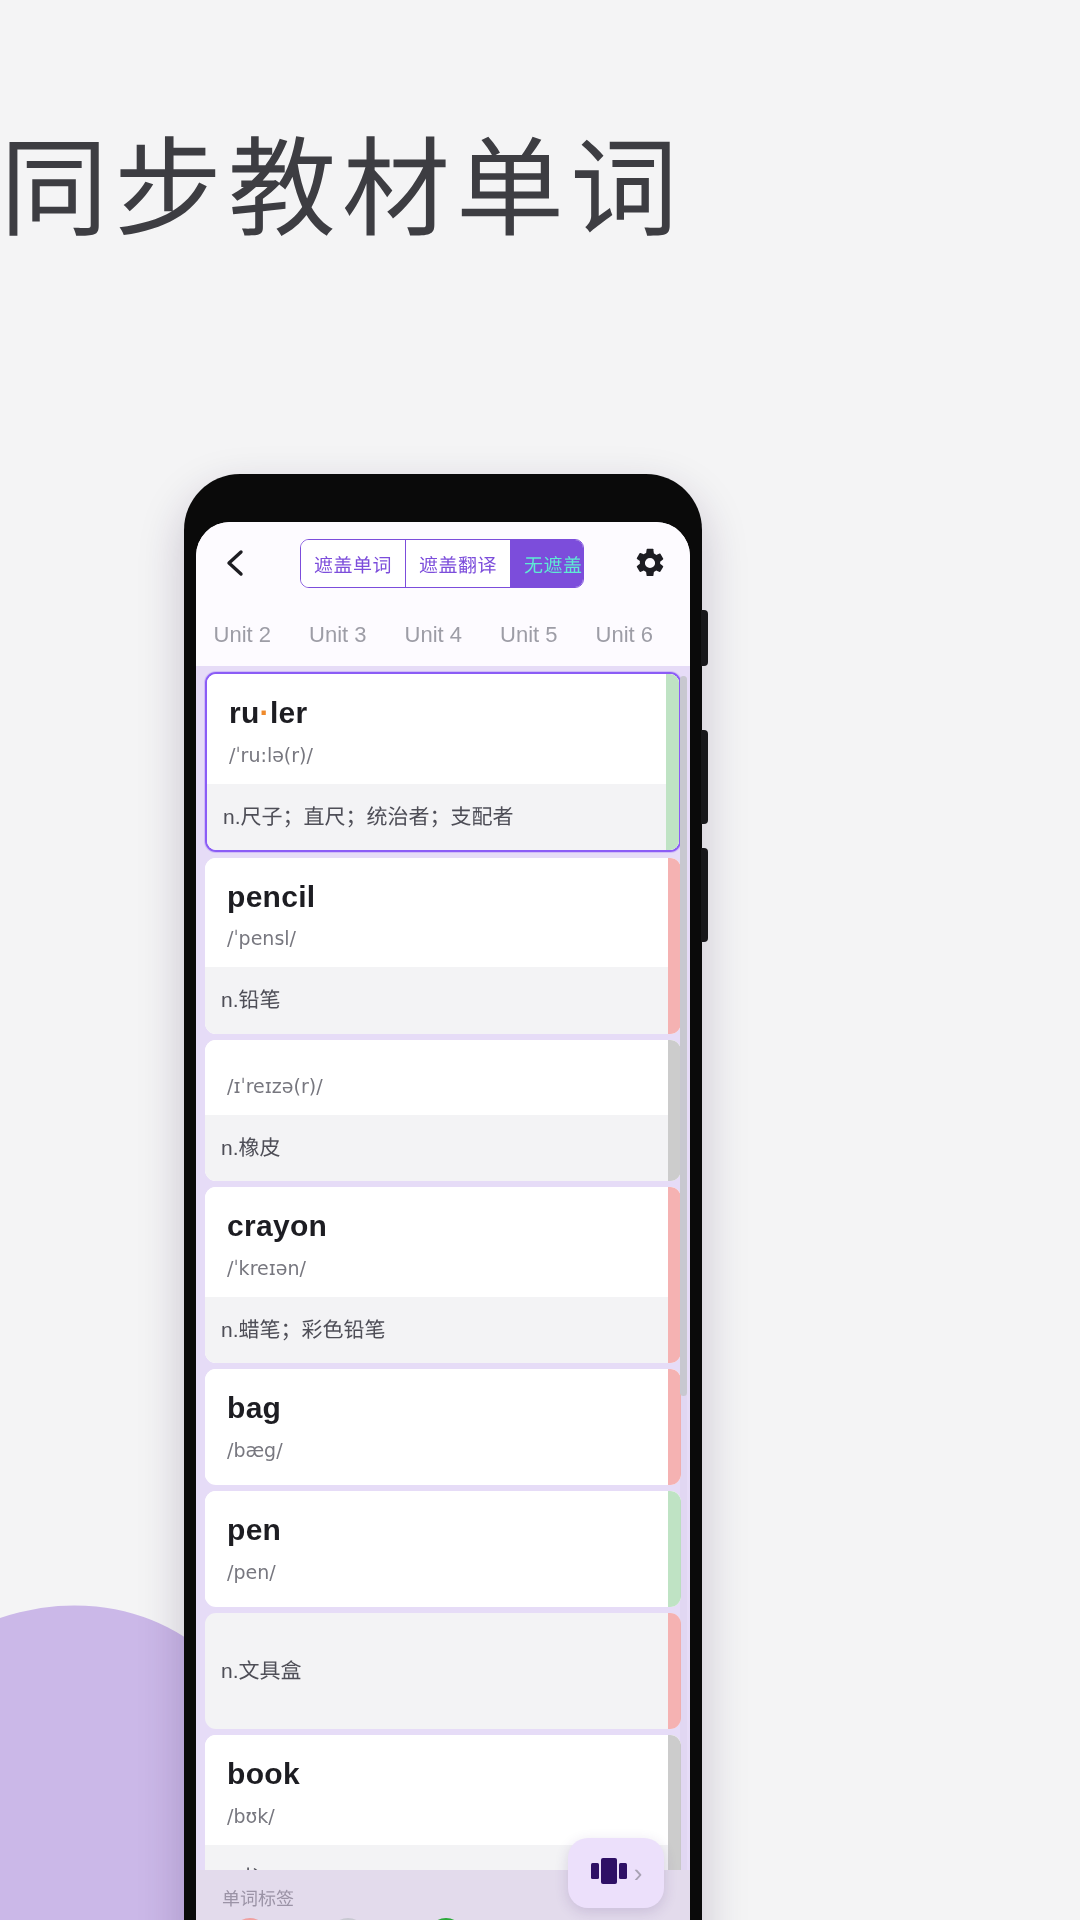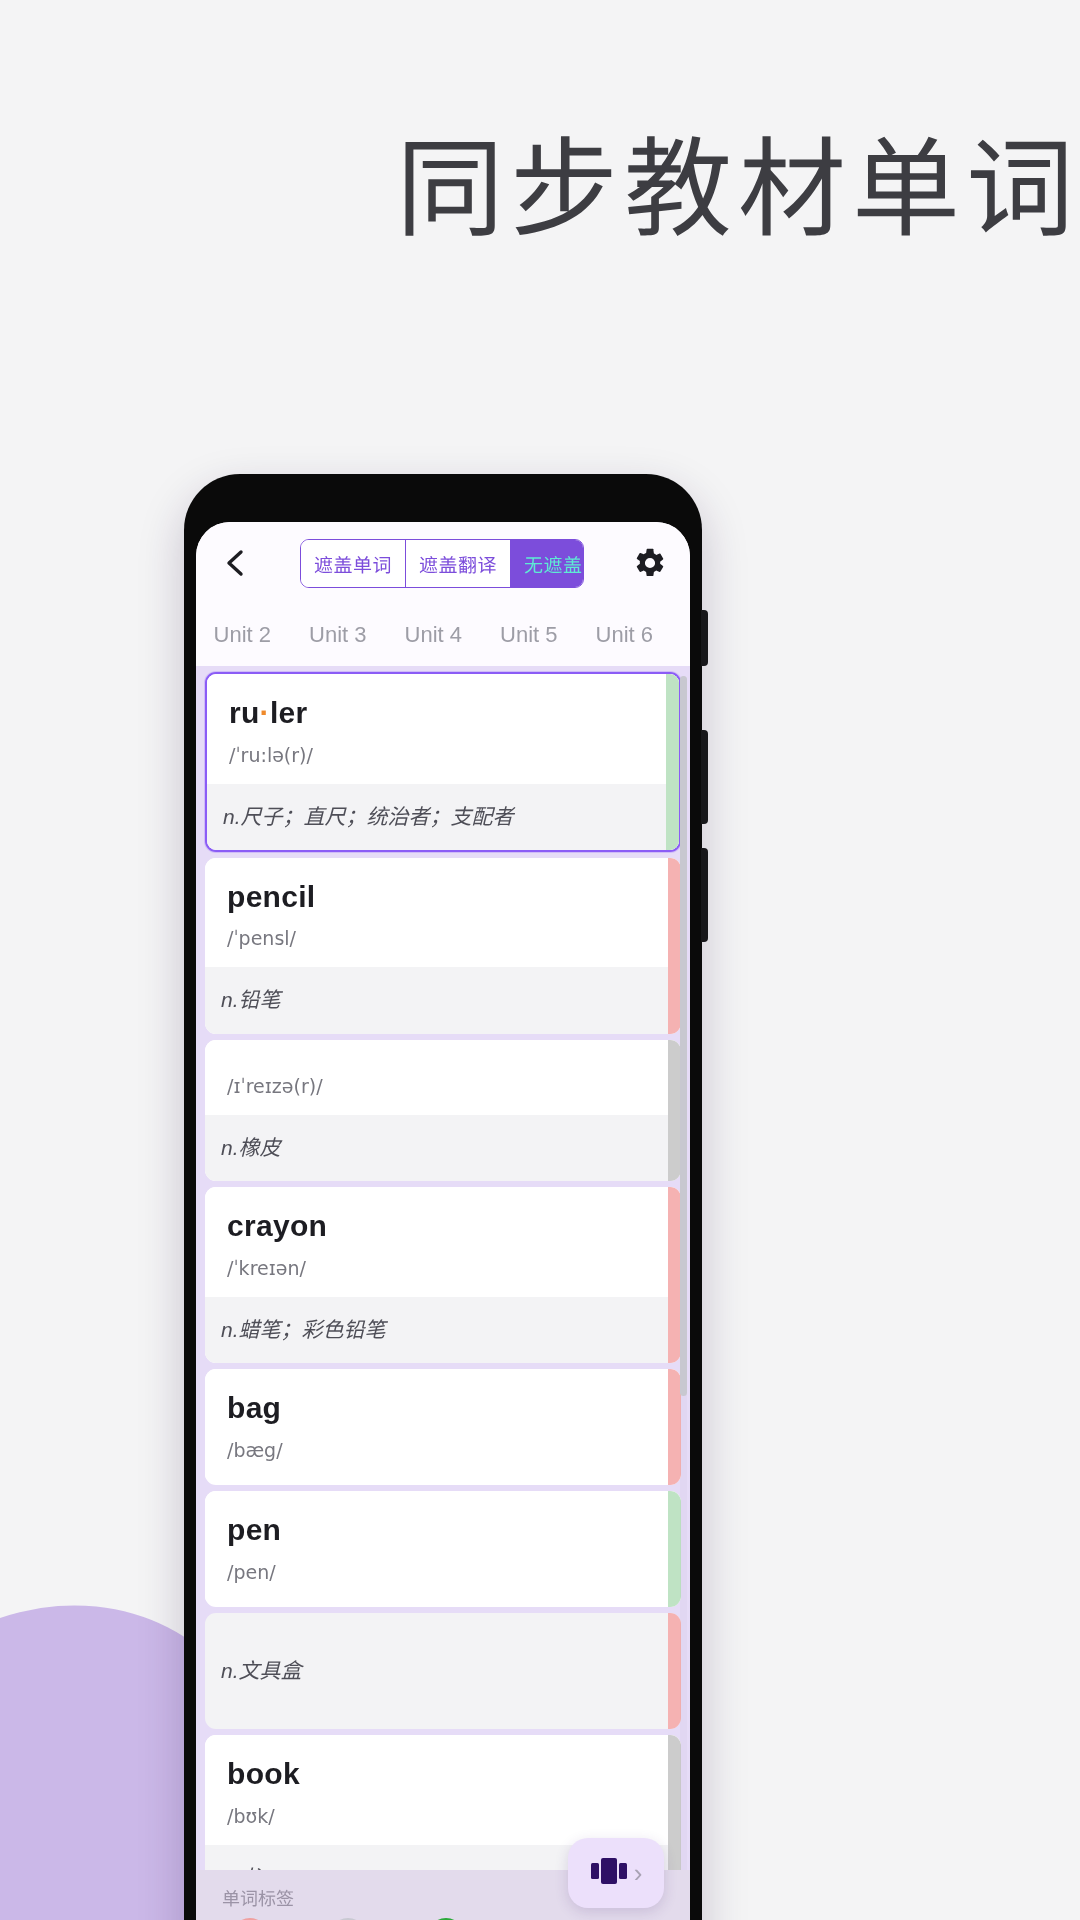--- a/index.html
+++ b/index.html
@@ -36,7 +36,7 @@
     left: 0;
     right: 0;
     top: 130px;
-    text-align: right;
+    text-align: left;
     z-index: 2;
     font-size: 108px;
     line-height: 1.12;

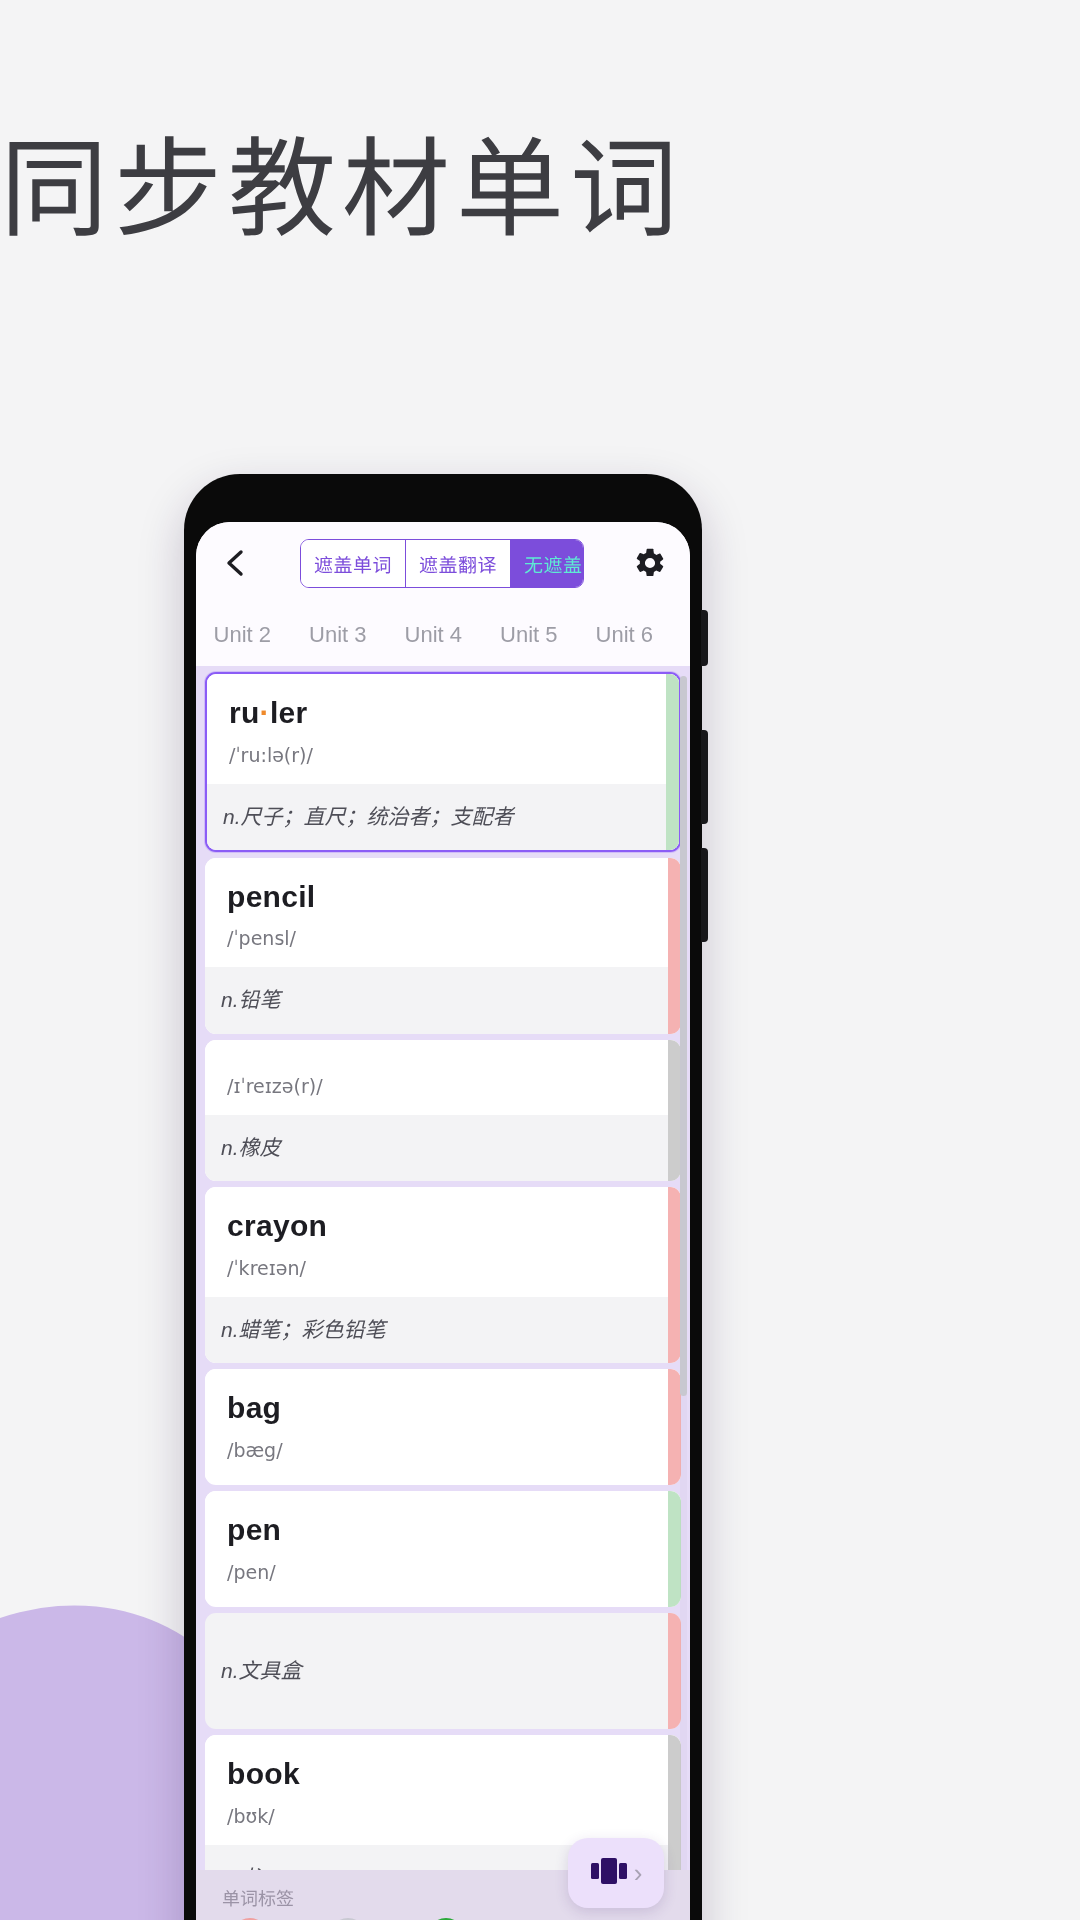--- a/index.html
+++ b/index.html
@@ -208,7 +208,6 @@
     font-size: 21px;
     color: #4e4e57;
     line-height: 1.45;
-    font-style: italic;
   }
   .strip {
     position: absolute;

